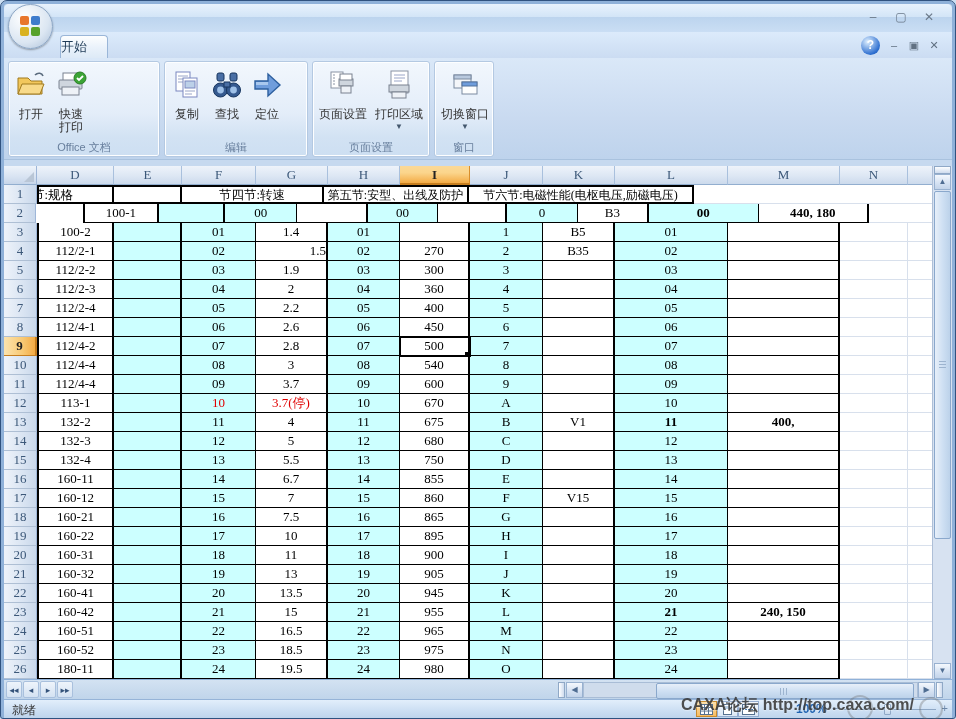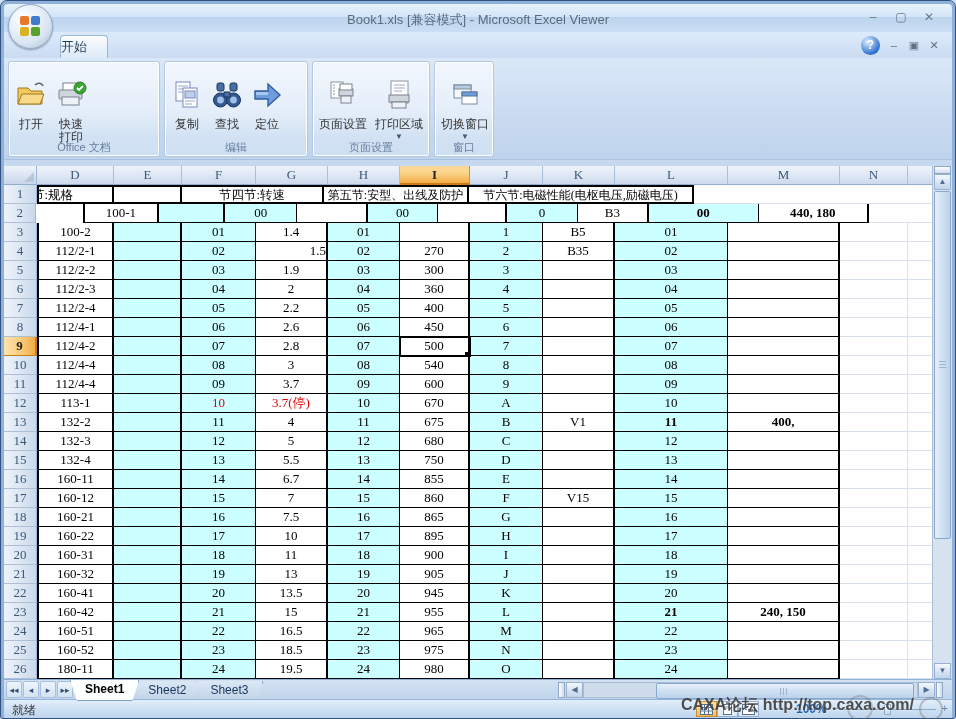--- a/index.html
+++ b/index.html
@@ -135,7 +135,6 @@
 <div class="window">
 
   <div class="titlebar">
-    <div class="title-text">Book1.xls  [兼容模式] - Microsoft Excel Viewer</div>
     <div class="win-ctl ctl-min">–</div>
     <div class="win-ctl ctl-rest">▢</div>
     <div class="win-ctl ctl-close">✕</div>

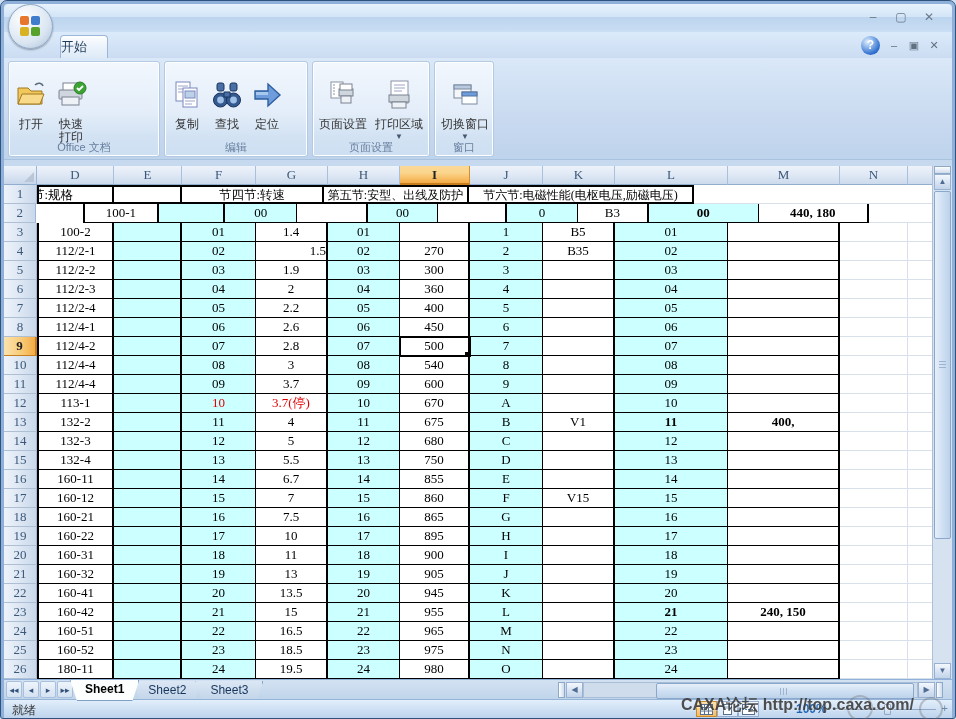--- a/index.html
+++ b/index.html
@@ -40,7 +40,7 @@
   .rgroup{height:94px;border:1px solid #b4c9e2;border-radius:3px;position:relative;
     background:linear-gradient(#f2f7fd,#e3edf9 55%,#d2e2f3 80%,#cddff2);box-shadow:inset 0 0 0 1px #fdfeff;}
   .rgroup-label{position:absolute;left:0;right:0;bottom:1px;text-align:center;font-size:11px;color:#687f9d;}
-  .rbtns{position:absolute;left:2px;top:16px;display:flex;justify-content:center;}
+  .rbtns{position:absolute;left:2px;top:6px;display:flex;justify-content:center;}
   .rbtn{display:flex;flex-direction:column;align-items:center;padding:1px 4px;border-radius:3px;cursor:default;}
   .rbtn svg{width:32px;height:32px;}
   .rbtn-label{font-size:12px;color:#333;line-height:13px;text-align:center;margin-top:3px;white-space:nowrap;}

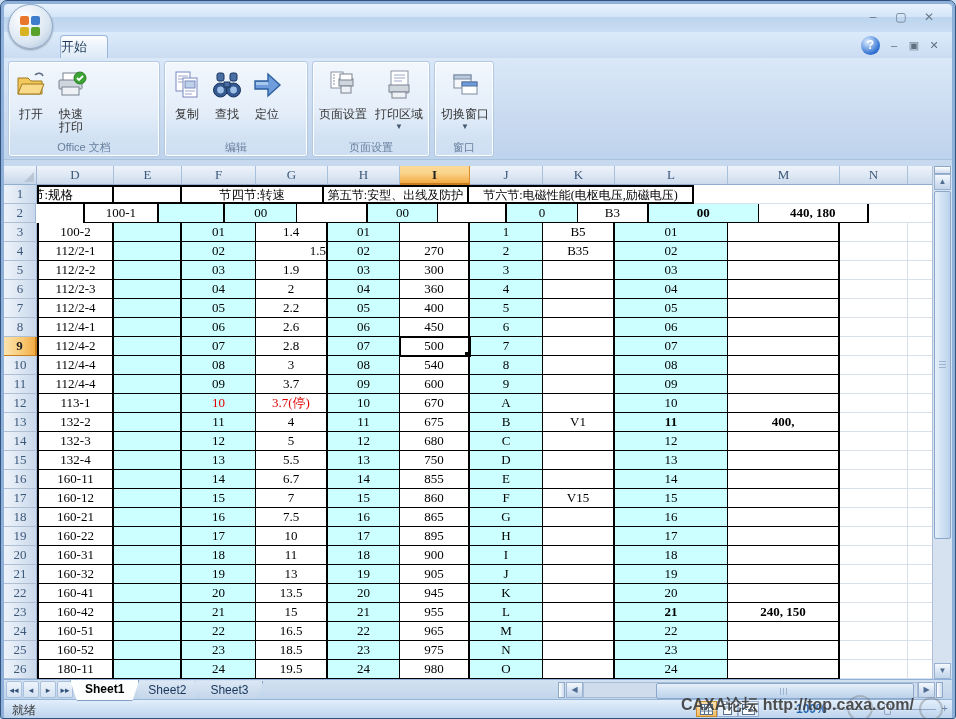--- a/index.html
+++ b/index.html
@@ -677,11 +677,6 @@
       <div class="tab-nav-btn">▸</div>
       <div class="tab-nav-btn">▸▸</div>
     </div>
-    <div class="sheet-tabs" id="sheet-tabs">
-        <div class="sheet-tab active">Sheet1</div>
-        <div class="sheet-tab">Sheet2</div>
-        <div class="sheet-tab">Sheet3</div>
-      </div>
     <div class="hscroll" style="left:554px;right:0;">
       <div class="hs-split" style="left:0;"></div>
       <div class="hs-btn" style="left:8px;">◀</div>

